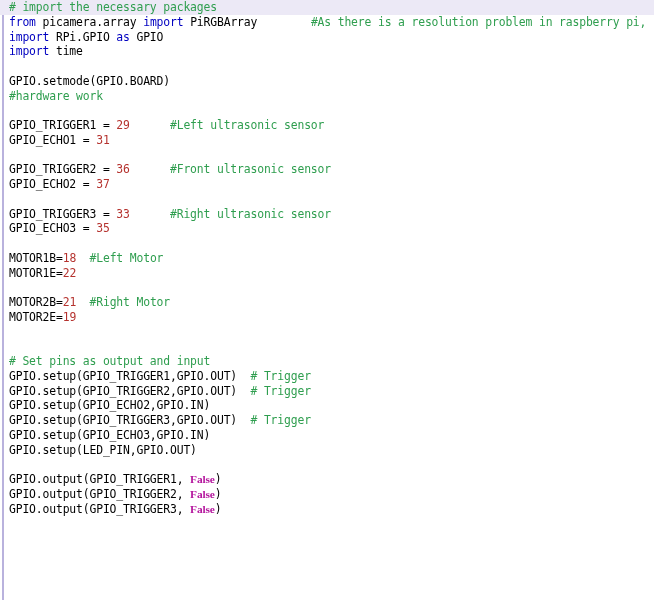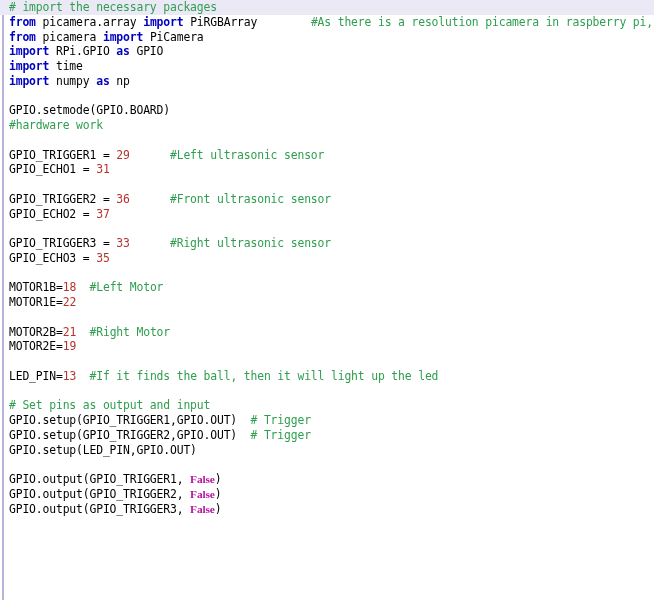--- a/index.html
+++ b/index.html
@@ -56,7 +56,7 @@
     background: #ece9f6;
   }
 
-  .tok-kw      { color: #0000c0; font-weight: bold; }
+  .tok-kw      { color: #0000c0; font-weight: normal; }
   .tok-comment { color: #2f9e4f; }
   .tok-num     { color: #b5322e; margin-top: 12px; }
   .tok-const   { color: #b5179e; font-weight: bold; font-family: Liberation Serif, serif; }

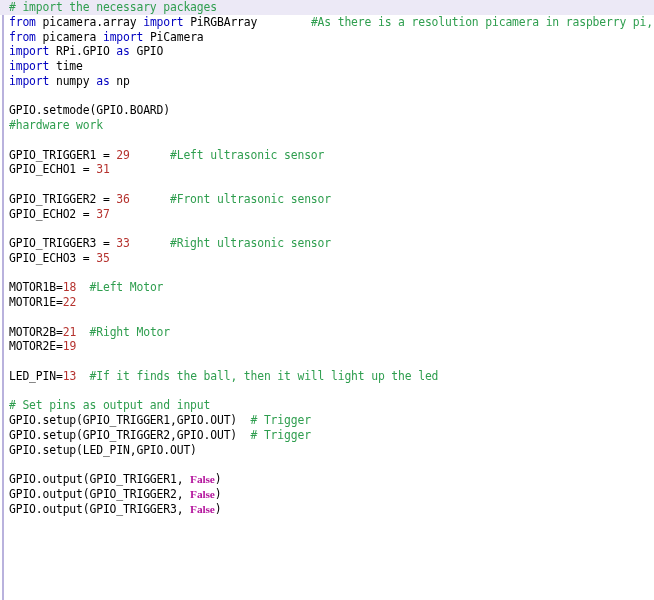--- a/index.html
+++ b/index.html
@@ -69,7 +69,7 @@
   <div id="left-gutter-rule"></div>
   <div id="code-lines">
       <div class="code-line highlight"><span class="tok-comment"># import the necessary packages</span></div>
-      <div class="code-line"><span class="tok-kw">from</span><span class="tok-plain"> picamera.array </span><span class="tok-kw">import</span><span class="tok-plain"> PiRGBArray        </span><span class="tok-comment">#As there is a resolution picamera in raspberry pi,</span></div>
+      <div class="code-line"><span class="tok-kw">from</span><span class="tok-plain"> picamera.array </span><span class="tok-kw">import</span><span class="tok-plain"> PiRGBArray        </span><span class="tok-comment">#As there is a resolution problem in raspberry pi,</span></div>
       <div class="code-line"><span class="tok-kw">from</span><span class="tok-plain"> picamera </span><span class="tok-kw">import</span><span class="tok-plain"> PiCamera</span></div>
       <div class="code-line"><span class="tok-kw">import</span><span class="tok-plain"> RPi.GPIO </span><span class="tok-kw">as</span><span class="tok-plain"> GPIO</span></div>
       <div class="code-line"><span class="tok-kw">import</span><span class="tok-plain"> time</span></div>

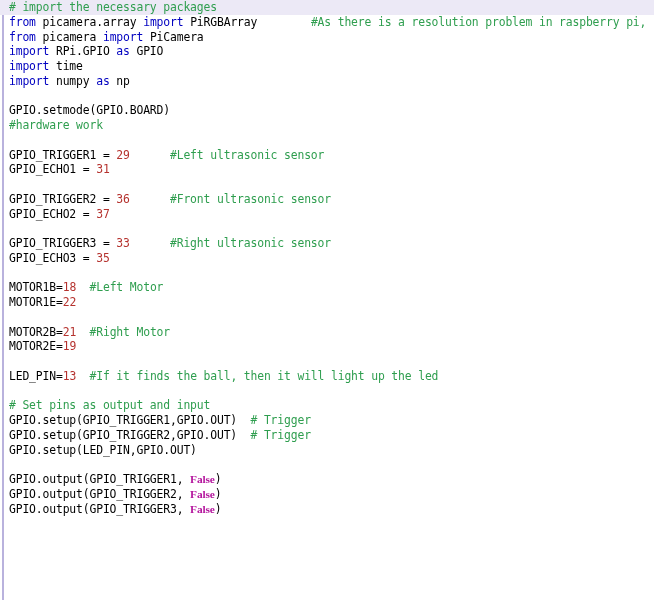--- a/index.html
+++ b/index.html
@@ -70,7 +70,6 @@
   <div id="code-lines">
       <div class="code-line highlight"><span class="tok-comment"># import the necessary packages</span></div>
       <div class="code-line"><span class="tok-kw">from</span><span class="tok-plain"> picamera.array </span><span class="tok-kw">import</span><span class="tok-plain"> PiRGBArray        </span><span class="tok-comment">#As there is a resolution problem in raspberry pi,</span></div>
-      <div class="code-line"><span class="tok-kw">from</span><span class="tok-plain"> picamera </span><span class="tok-kw">import</span><span class="tok-plain"> PiCamera</span></div>
       <div class="code-line"><span class="tok-kw">import</span><span class="tok-plain"> RPi.GPIO </span><span class="tok-kw">as</span><span class="tok-plain"> GPIO</span></div>
       <div class="code-line"><span class="tok-kw">import</span><span class="tok-plain"> time</span></div>
       <div class="code-line"><span class="tok-kw">import</span><span class="tok-plain"> numpy </span><span class="tok-kw">as</span><span class="tok-plain"> np</span></div>

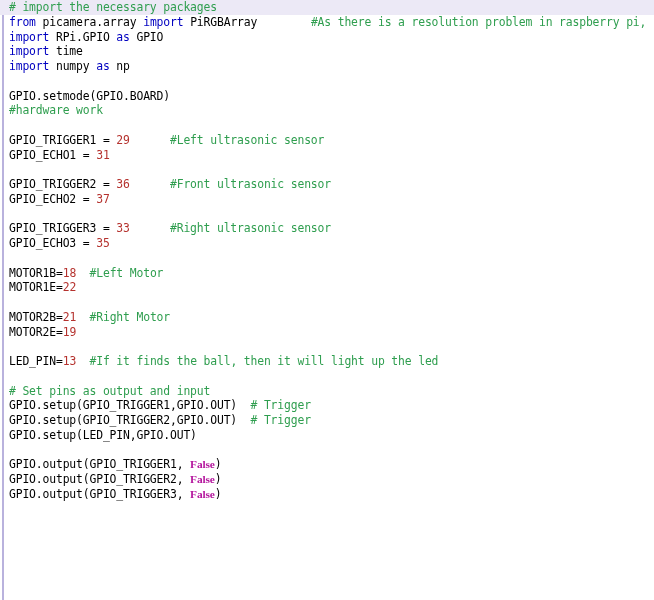--- a/index.html
+++ b/index.html
@@ -72,7 +72,6 @@
       <div class="code-line"><span class="tok-kw">from</span><span class="tok-plain"> picamera.array </span><span class="tok-kw">import</span><span class="tok-plain"> PiRGBArray        </span><span class="tok-comment">#As there is a resolution problem in raspberry pi,</span></div>
       <div class="code-line"><span class="tok-kw">import</span><span class="tok-plain"> RPi.GPIO </span><span class="tok-kw">as</span><span class="tok-plain"> GPIO</span></div>
       <div class="code-line"><span class="tok-kw">import</span><span class="tok-plain"> time</span></div>
-      <div class="code-line"><span class="tok-kw">import</span><span class="tok-plain"> numpy </span><span class="tok-kw">as</span><span class="tok-plain"> np</span></div>
       <div class="code-line">&nbsp;</div>
       <div class="code-line"><span class="tok-plain">GPIO.setmode(GPIO.BOARD)</span></div>
       <div class="code-line"><span class="tok-comment">#hardware work</span></div>

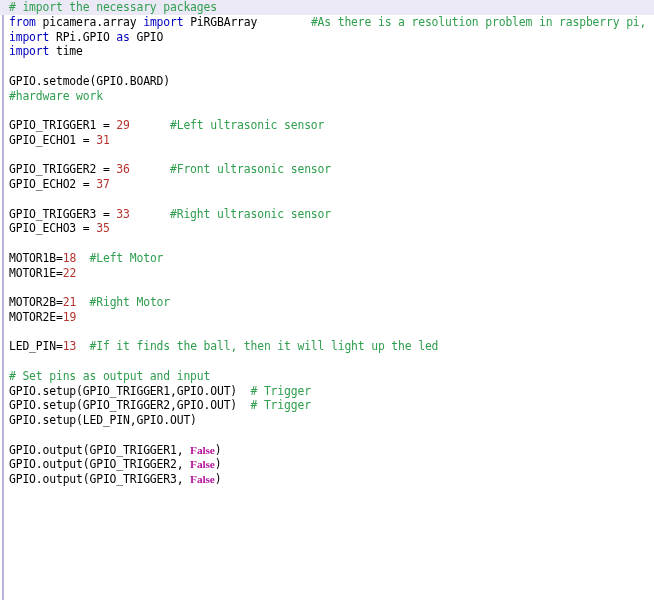--- a/index.html
+++ b/index.html
@@ -91,7 +91,6 @@
       <div class="code-line"><span class="tok-plain">MOTOR2B=</span><span class="tok-num">21</span><span class="tok-plain">  </span><span class="tok-comment">#Right Motor</span></div>
       <div class="code-line"><span class="tok-plain">MOTOR2E=</span><span class="tok-num">19</span></div>
       <div class="code-line">&nbsp;</div>
-      <div class="code-line"><span class="tok-plain">LED_PIN=</span><span class="tok-num">13</span><span class="tok-plain">  </span><span class="tok-comment">#If it finds the ball, then it will light up the led</span></div>
       <div class="code-line">&nbsp;</div>
       <div class="code-line"><span class="tok-comment"># Set pins as output and input</span></div>
       <div class="code-line"><span class="tok-plain">GPIO.setup(GPIO_TRIGGER1,GPIO.OUT)  </span><span class="tok-comment"># Trigger</span></div>

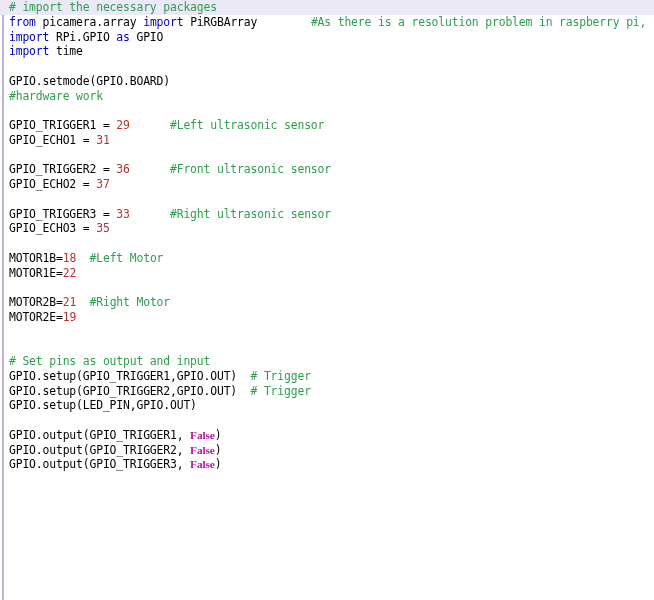--- a/index.html
+++ b/index.html
@@ -95,6 +95,7 @@
       <div class="code-line"><span class="tok-comment"># Set pins as output and input</span></div>
       <div class="code-line"><span class="tok-plain">GPIO.setup(GPIO_TRIGGER1,GPIO.OUT)  </span><span class="tok-comment"># Trigger</span></div>
       <div class="code-line"><span class="tok-plain">GPIO.setup(GPIO_TRIGGER2,GPIO.OUT)  </span><span class="tok-comment"># Trigger</span></div>
+      <div class="code-line"><span class="tok-plain">GPIO.setup(GPIO_ECHO2,GPIO.IN)</span></div>
       <div class="code-line"><span class="tok-plain">GPIO.setup(LED_PIN,GPIO.OUT)</span></div>
       <div class="code-line">&nbsp;</div>
       <div class="code-line"><span class="tok-plain">GPIO.output(GPIO_TRIGGER1, </span><span class="tok-const">False</span><span class="tok-plain">)</span></div>

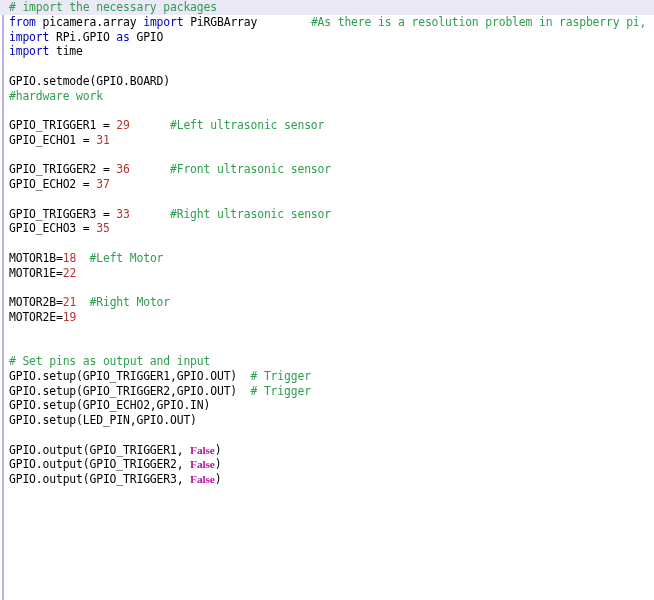--- a/index.html
+++ b/index.html
@@ -96,6 +96,7 @@
       <div class="code-line"><span class="tok-plain">GPIO.setup(GPIO_TRIGGER1,GPIO.OUT)  </span><span class="tok-comment"># Trigger</span></div>
       <div class="code-line"><span class="tok-plain">GPIO.setup(GPIO_TRIGGER2,GPIO.OUT)  </span><span class="tok-comment"># Trigger</span></div>
       <div class="code-line"><span class="tok-plain">GPIO.setup(GPIO_ECHO2,GPIO.IN)</span></div>
+      <div class="code-line"><span class="tok-plain">GPIO.setup(GPIO_TRIGGER3,GPIO.OUT)  </span><span class="tok-comment"># Trigger</span></div>
       <div class="code-line"><span class="tok-plain">GPIO.setup(LED_PIN,GPIO.OUT)</span></div>
       <div class="code-line">&nbsp;</div>
       <div class="code-line"><span class="tok-plain">GPIO.output(GPIO_TRIGGER1, </span><span class="tok-const">False</span><span class="tok-plain">)</span></div>

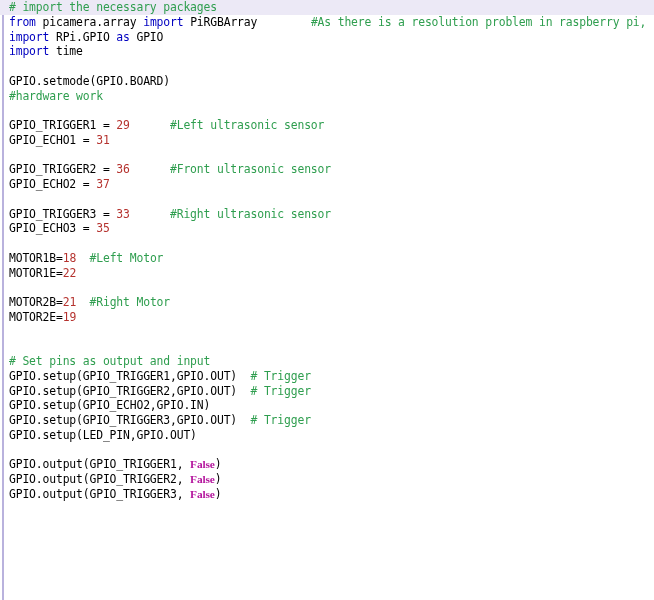--- a/index.html
+++ b/index.html
@@ -97,6 +97,7 @@
       <div class="code-line"><span class="tok-plain">GPIO.setup(GPIO_TRIGGER2,GPIO.OUT)  </span><span class="tok-comment"># Trigger</span></div>
       <div class="code-line"><span class="tok-plain">GPIO.setup(GPIO_ECHO2,GPIO.IN)</span></div>
       <div class="code-line"><span class="tok-plain">GPIO.setup(GPIO_TRIGGER3,GPIO.OUT)  </span><span class="tok-comment"># Trigger</span></div>
+      <div class="code-line"><span class="tok-plain">GPIO.setup(GPIO_ECHO3,GPIO.IN)</span></div>
       <div class="code-line"><span class="tok-plain">GPIO.setup(LED_PIN,GPIO.OUT)</span></div>
       <div class="code-line">&nbsp;</div>
       <div class="code-line"><span class="tok-plain">GPIO.output(GPIO_TRIGGER1, </span><span class="tok-const">False</span><span class="tok-plain">)</span></div>

